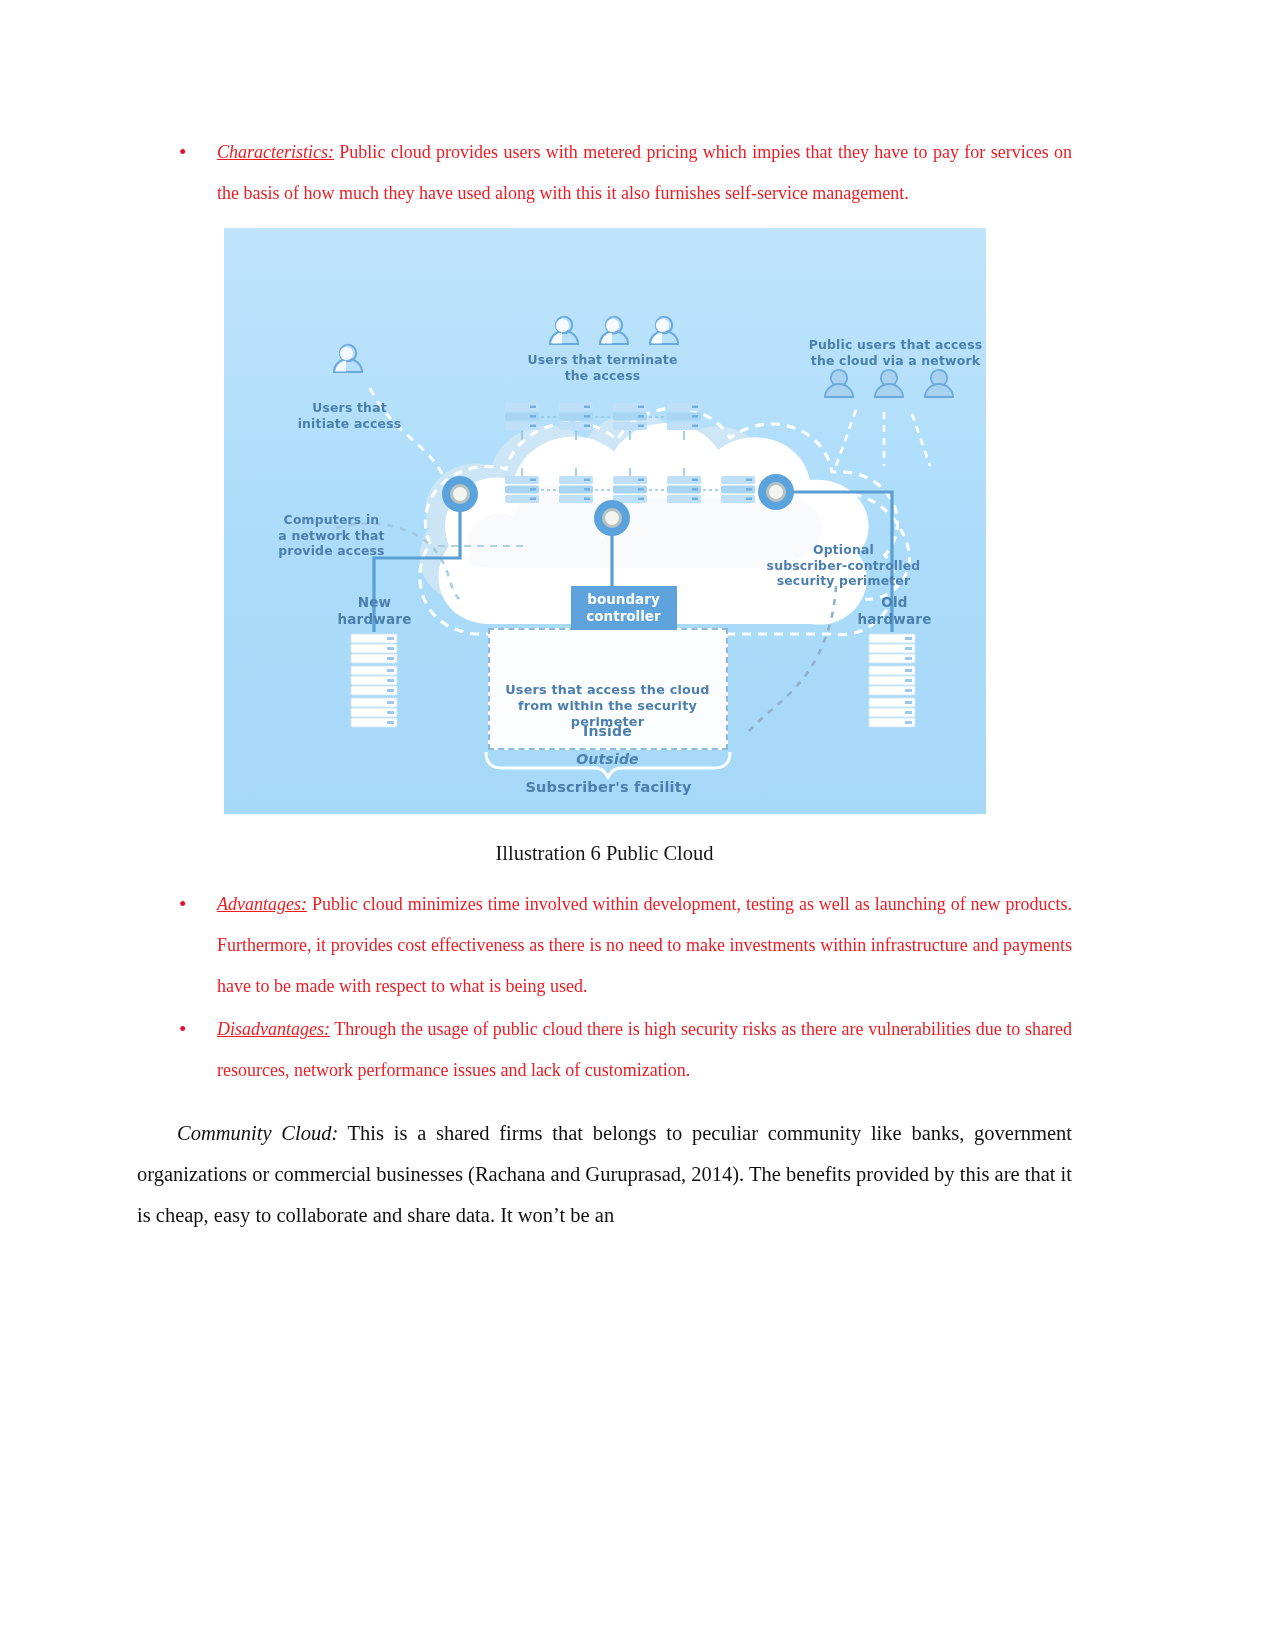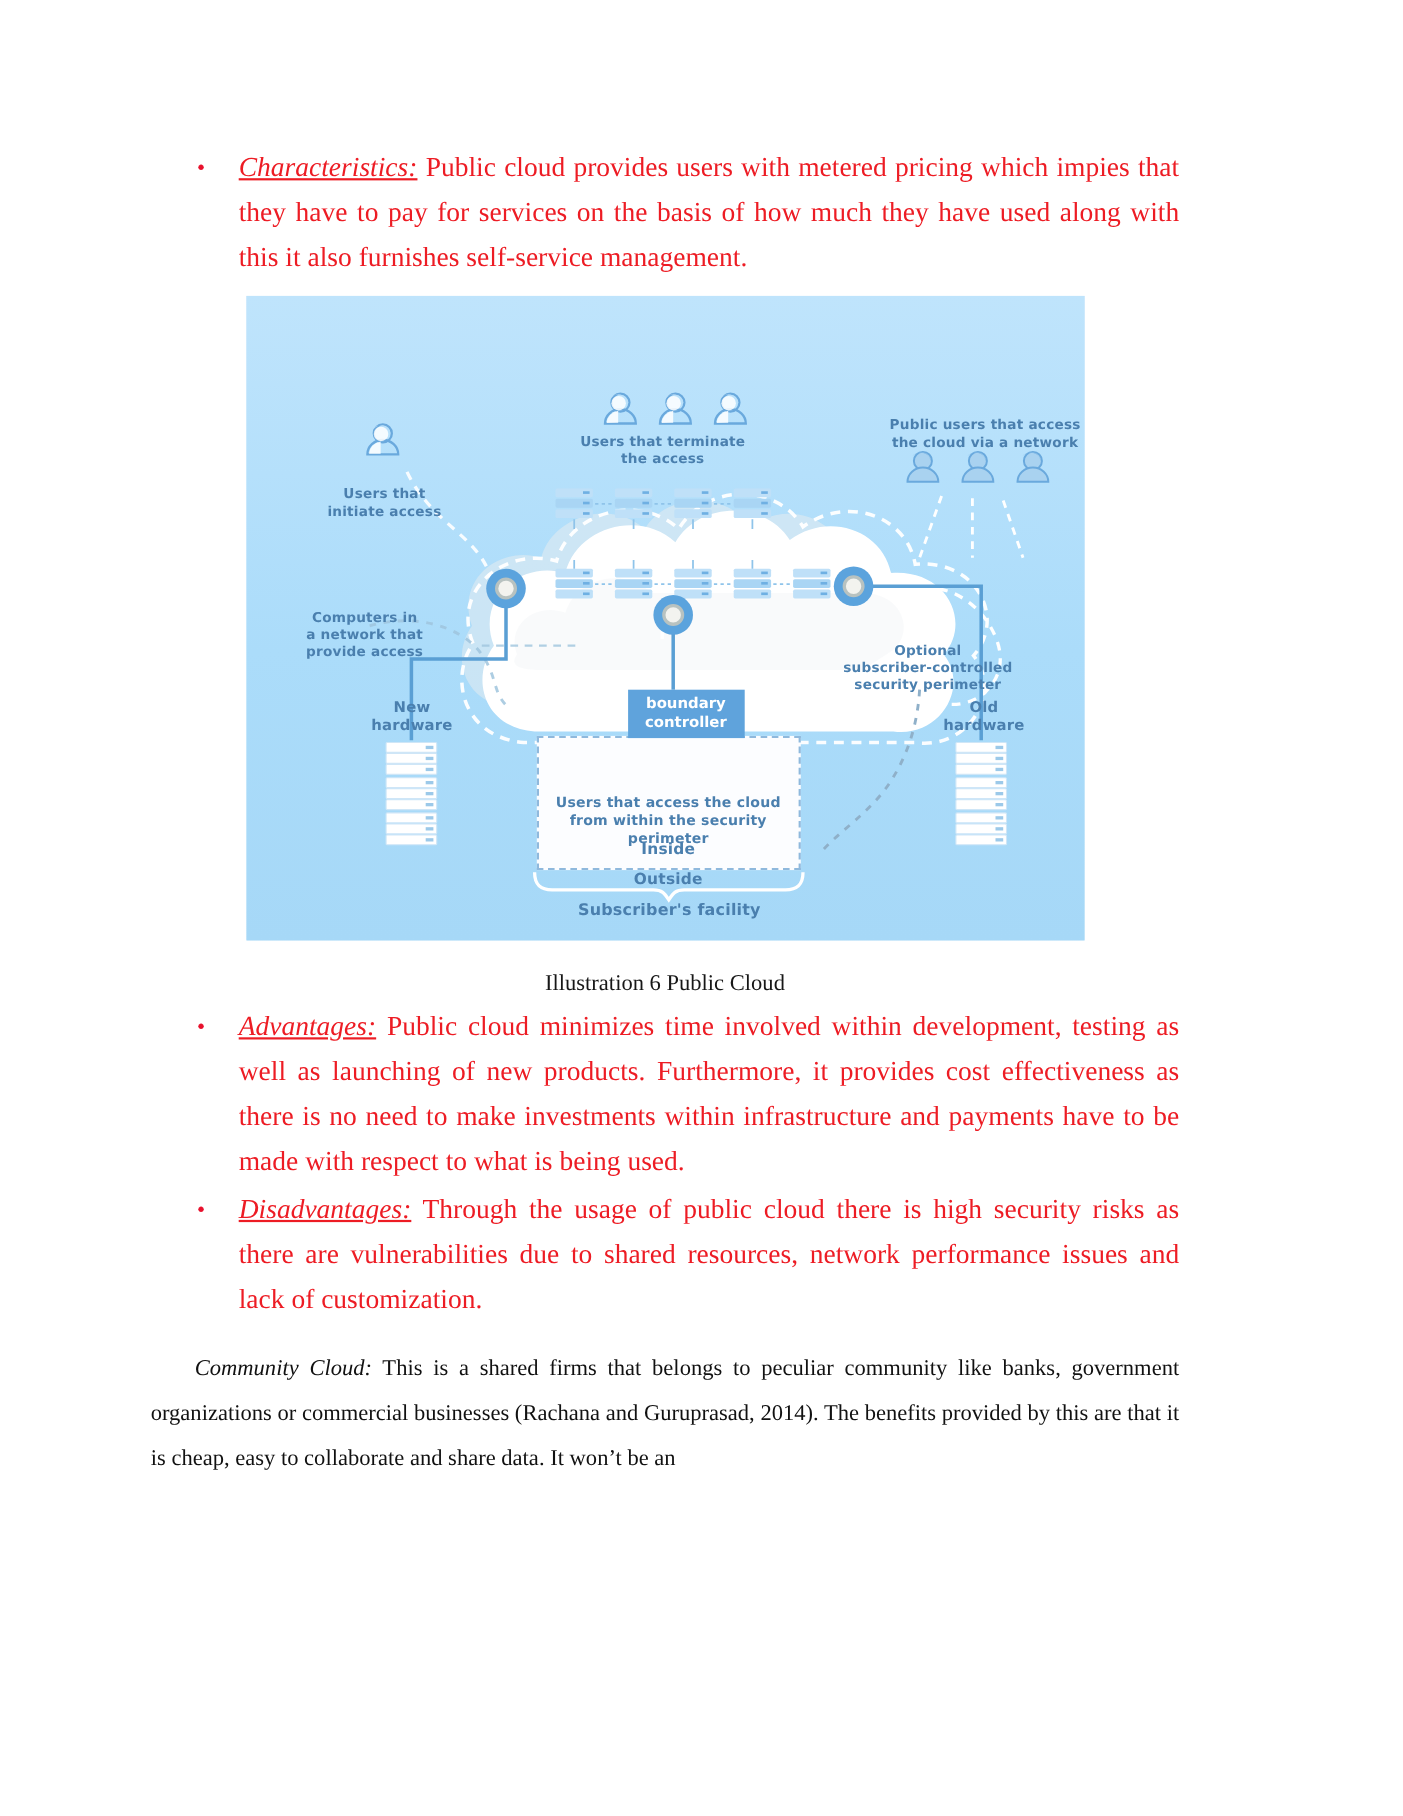--- a/index.html
+++ b/index.html
@@ -45,7 +45,7 @@
   }
 
   .para {
-    font-size: 25px;
+    font-size: 18px;
     line-height: 41px;
     text-align: justify;
     text-justify: inter-word;

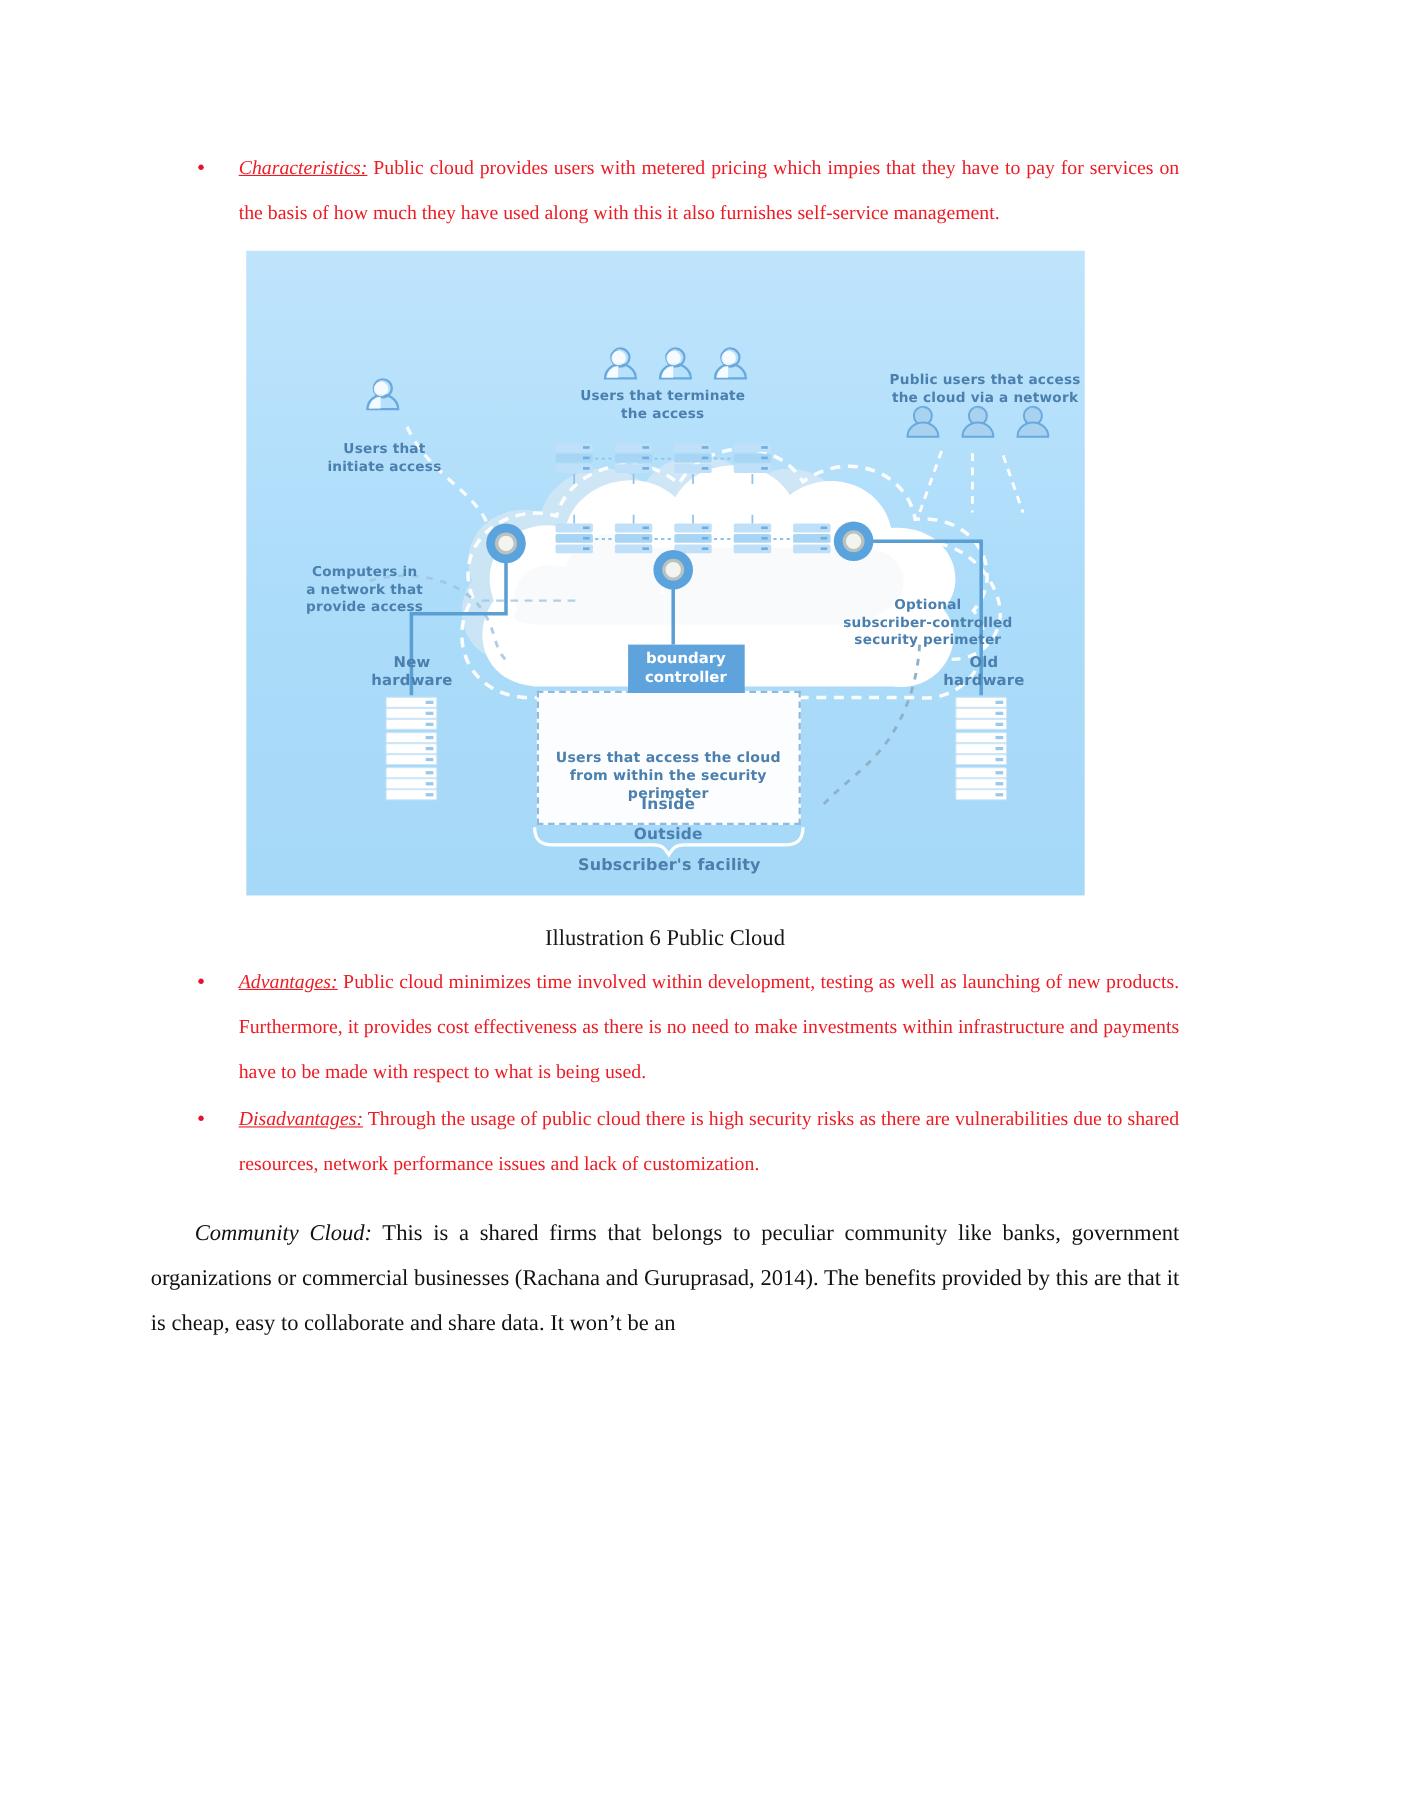--- a/index.html
+++ b/index.html
@@ -381,7 +381,7 @@
 
         <div class="dlabel" style="left:326px; top:496px; width:116px; font-size:14px; font-weight:700;">Inside</div>
 
-        <div class="dlabel" style="left:326px; top:524px; width:116px; font-size:14px; font-weight:700;">Outside</div>
+        <div class="dlabel" style="left:326px; top:524px; width:116px; font-size:14px; font-weight:700;font-style:italic;">Outside</div>
 
         <div class="dlabel" style="left:270px; top:552px; width:230px; font-size:14.5px; font-weight:700;">Subscriber's facility</div>
 

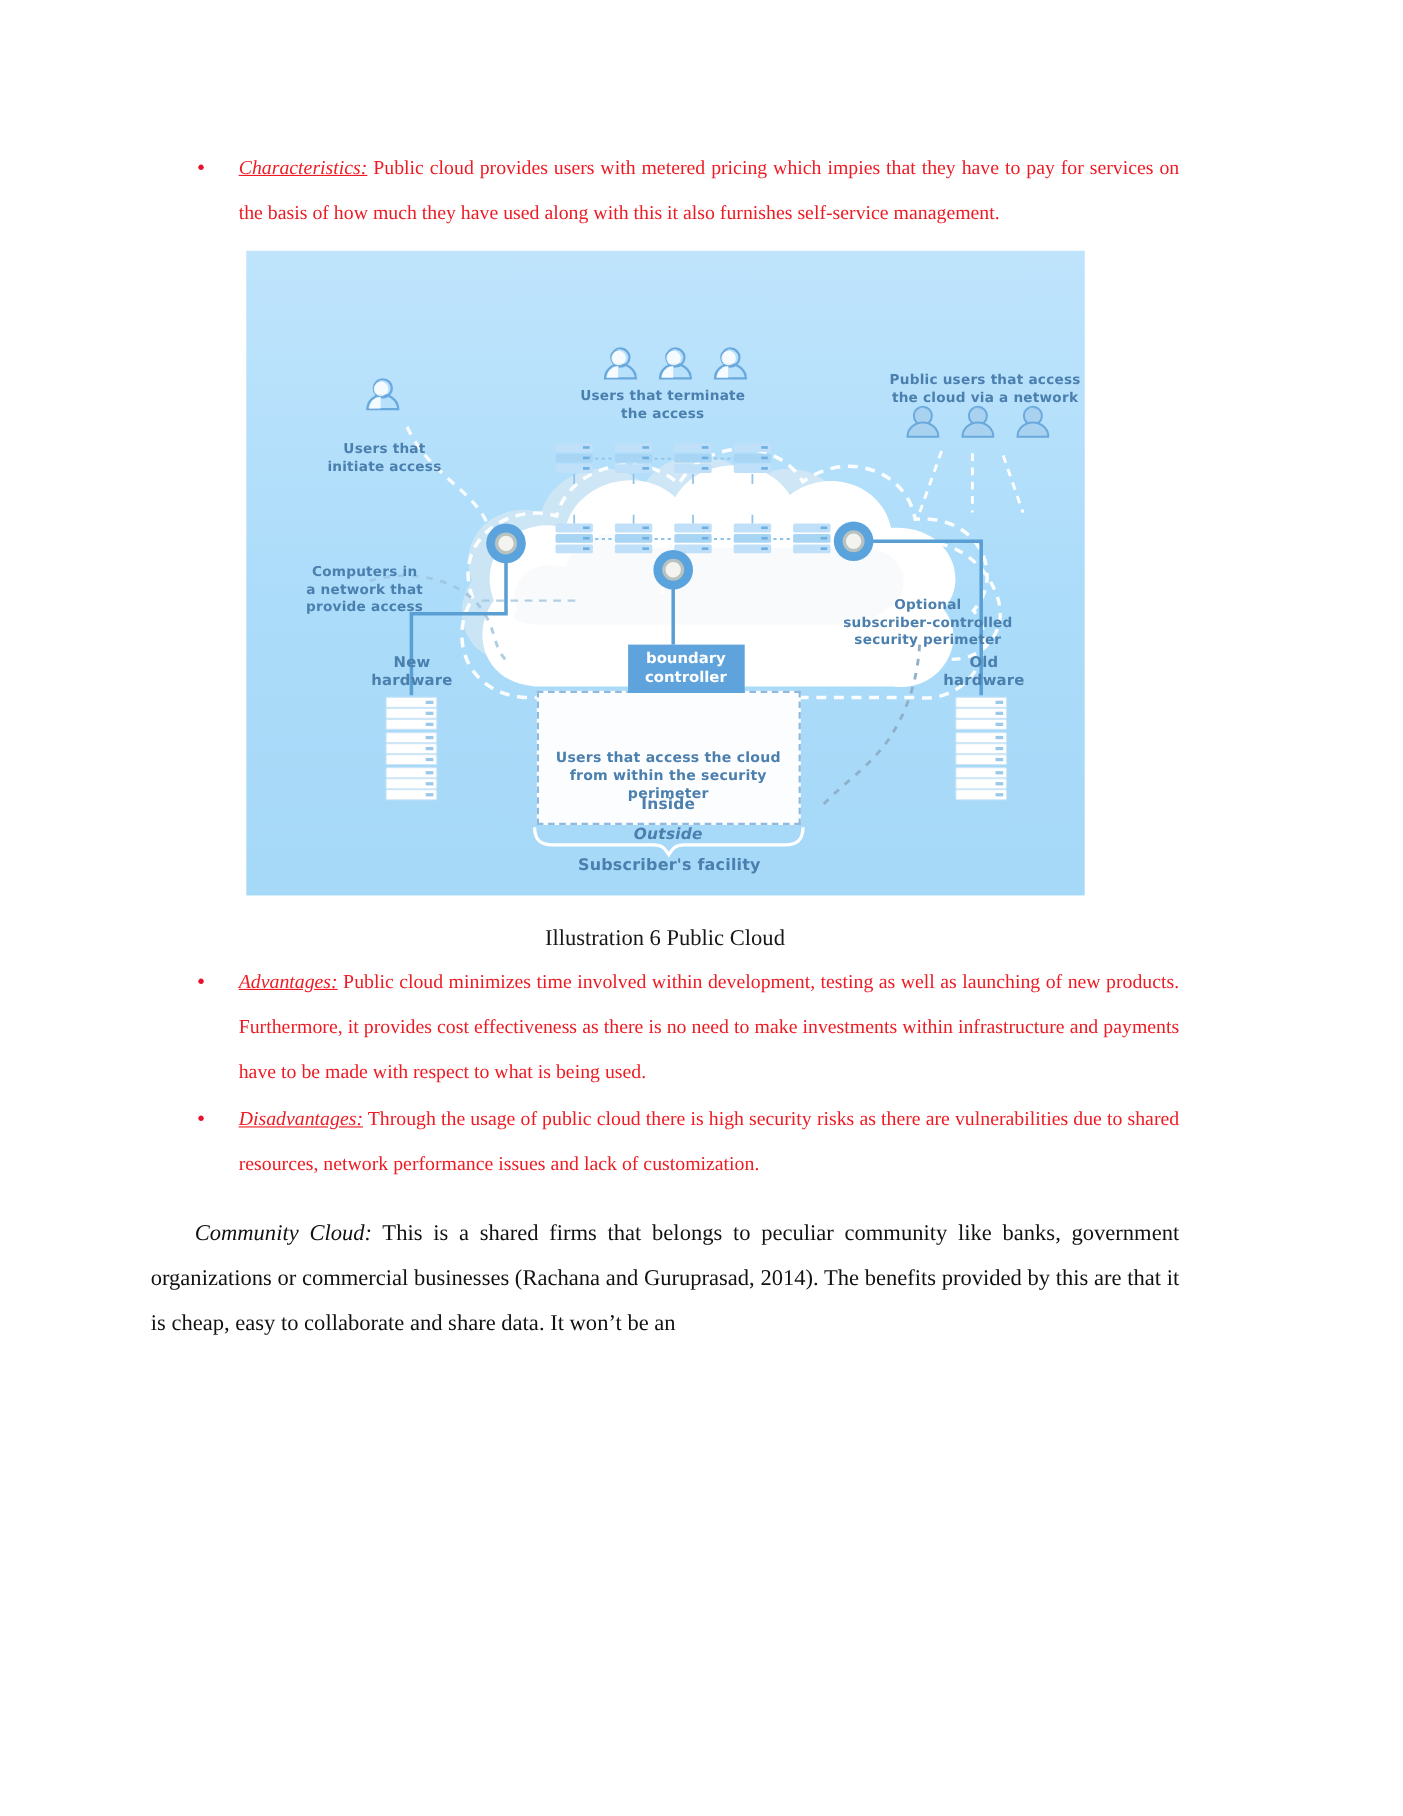--- a/index.html
+++ b/index.html
@@ -78,7 +78,7 @@
     line-height: 34px;
     color: #171717;
     margin-top: 22px;
-    margin-bottom: 2px;
+    margin-bottom: 14px;
   }
 
   

